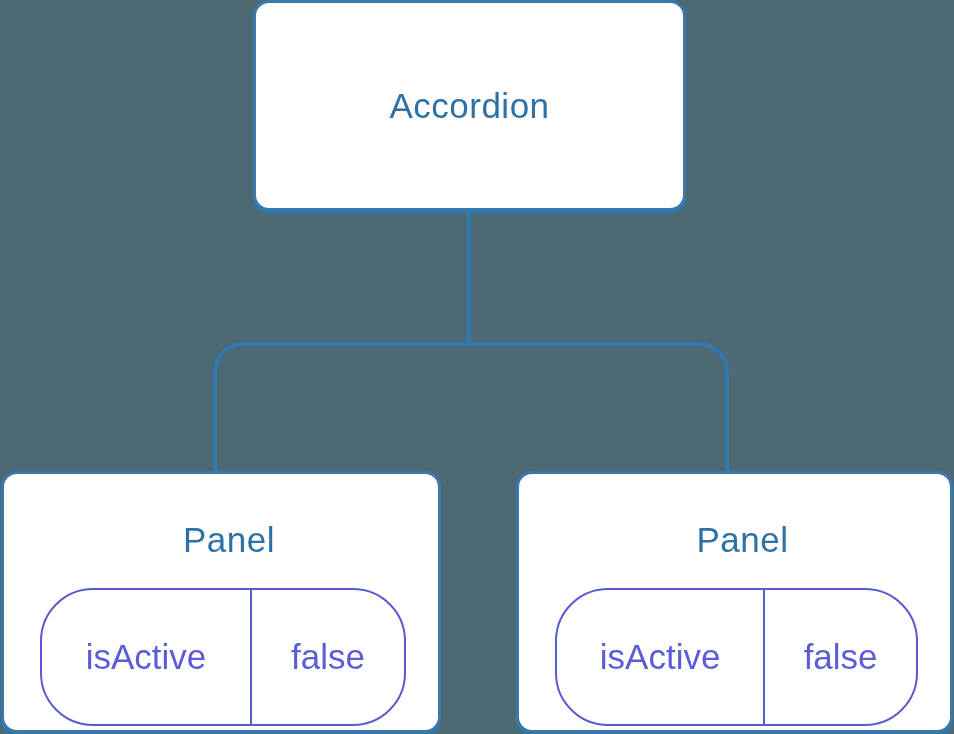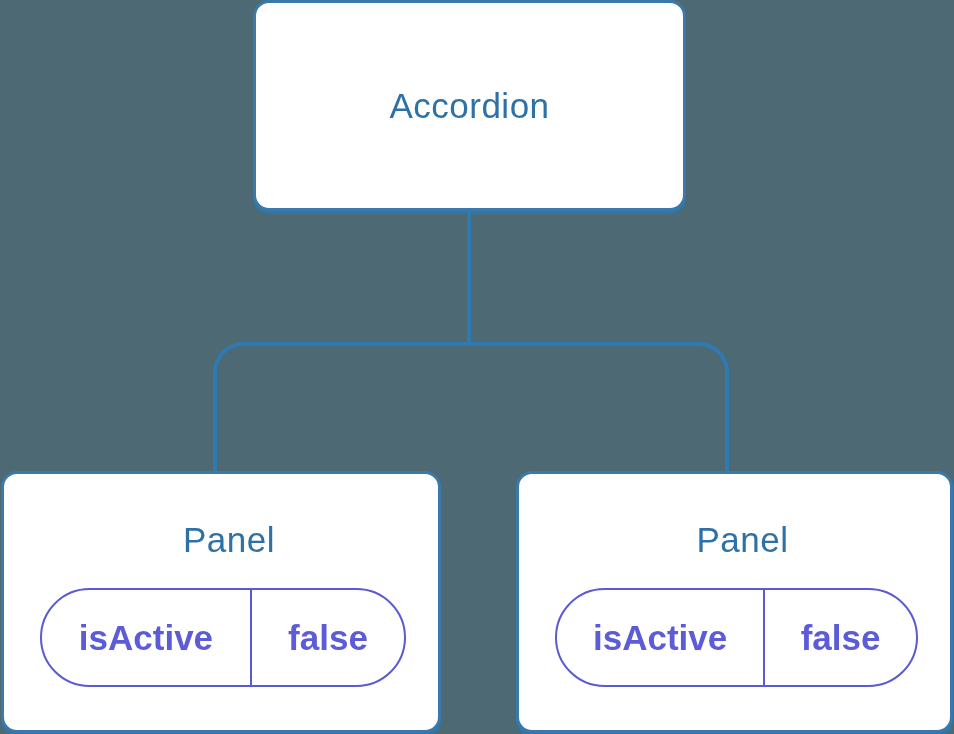--- a/index.html
+++ b/index.html
@@ -63,12 +63,11 @@
   .pill {
     position: absolute;
     left: 36px; right: 32px; top: 114px;
-    height: 99px;
+    height: 138px;
     border: 2.5px solid #5a5ad2;
     border-radius: 53px;
     display: flex;
     overflow: hidden;
-    font-weight: bold;
   }
   .pill-key {
     flex: 0 0 58%;

